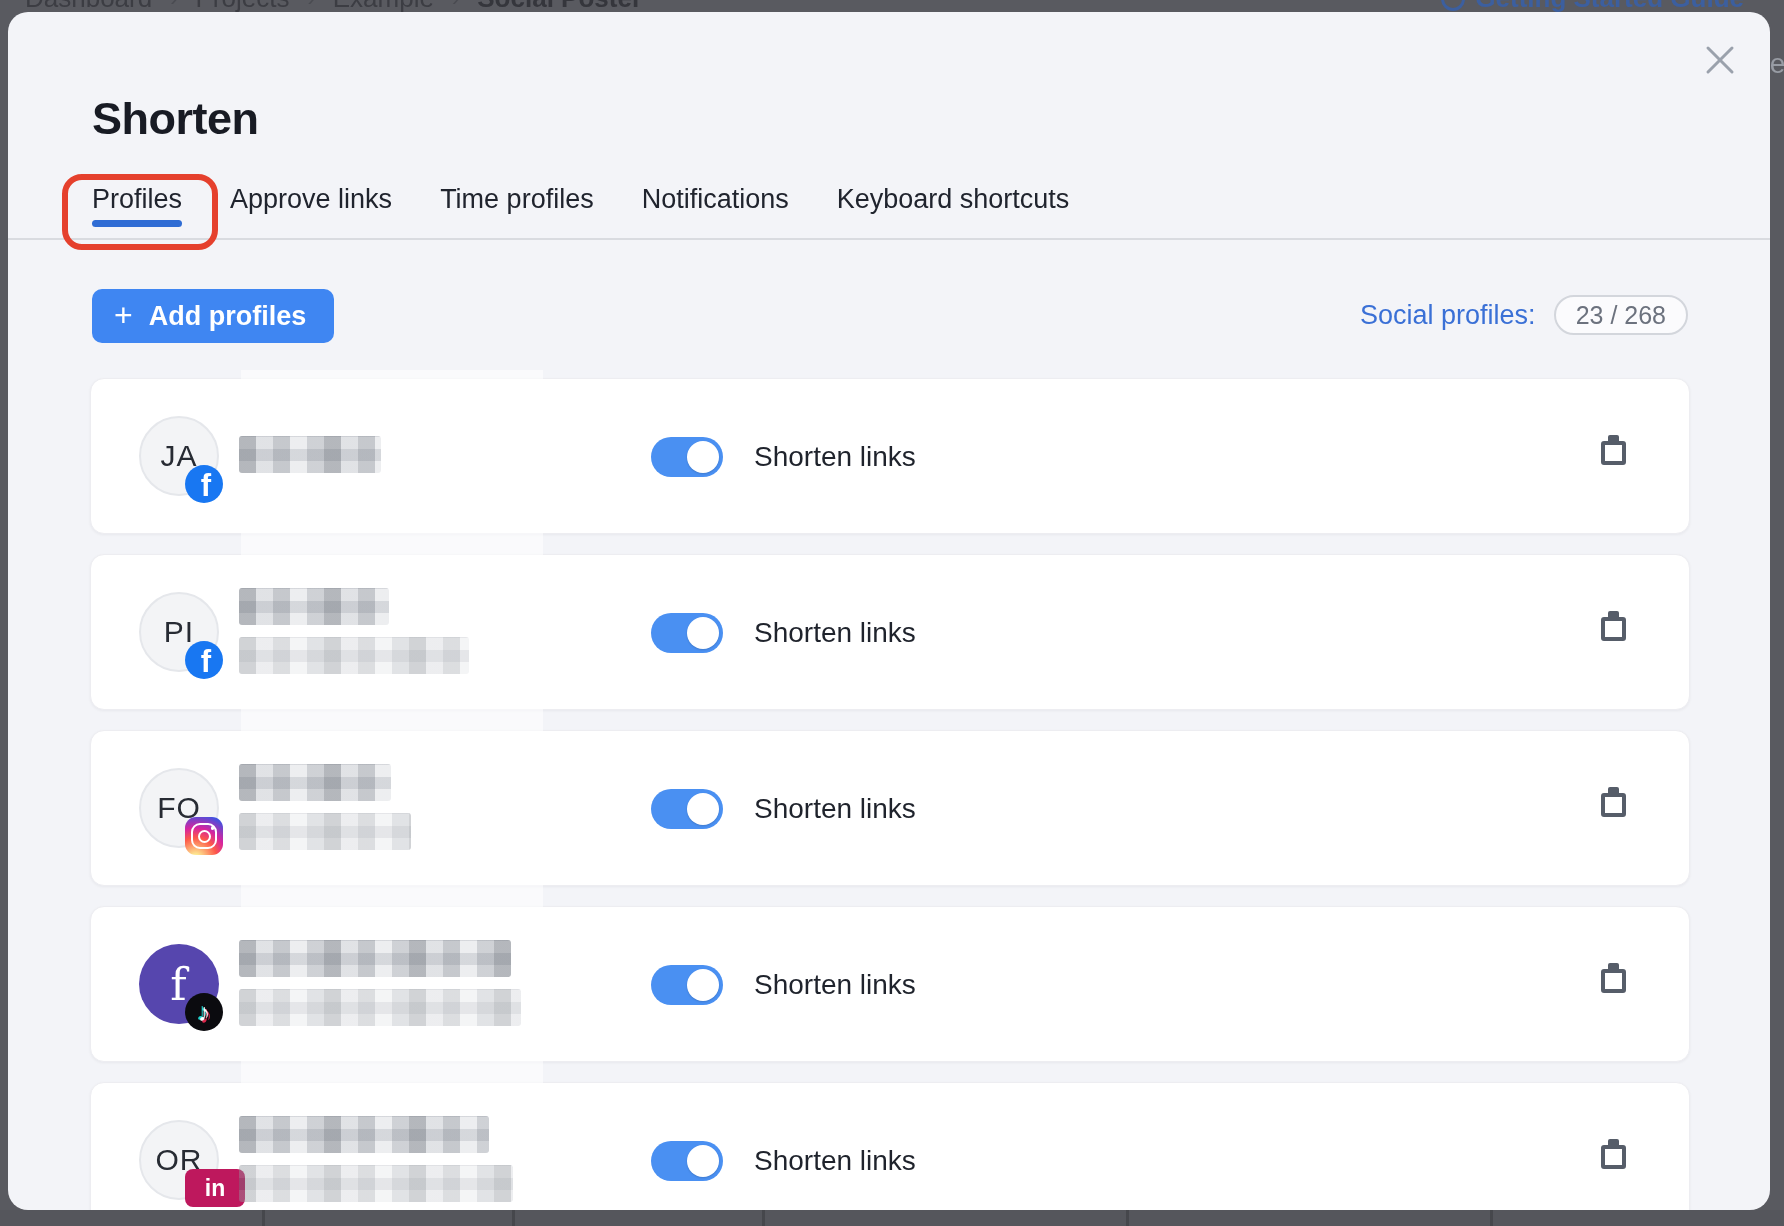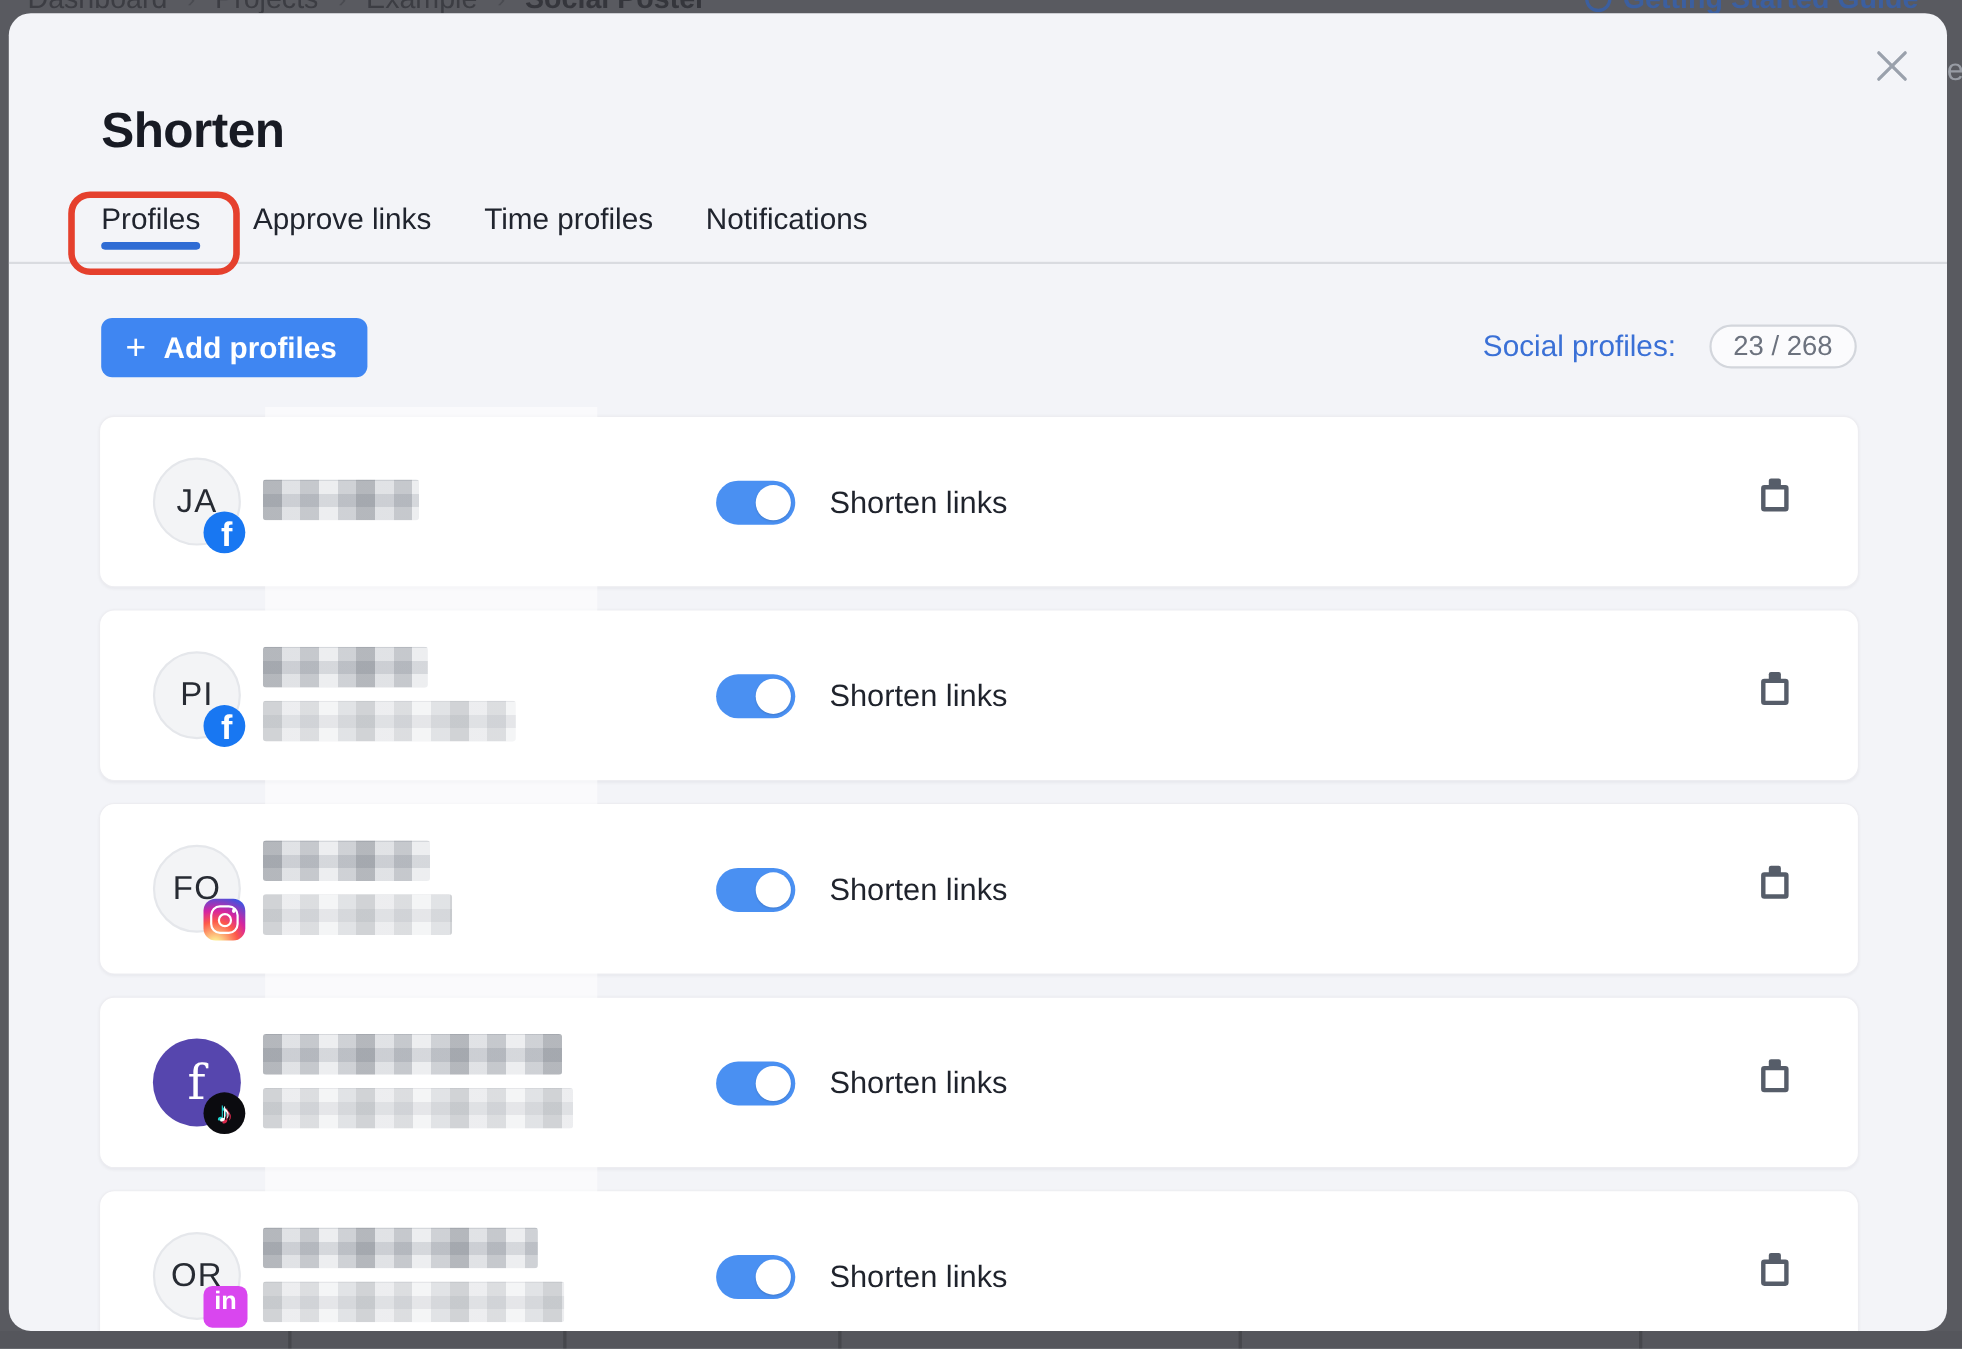--- a/index.html
+++ b/index.html
@@ -167,6 +167,10 @@
     <span>Notifications</span>
     
   </div>
+      <div class="tab">
+    <span>Keyboard shortcuts</span>
+    
+  </div>
     </div>
   <div class="tabs-divider"></div>
   <div class="annotation"></div>

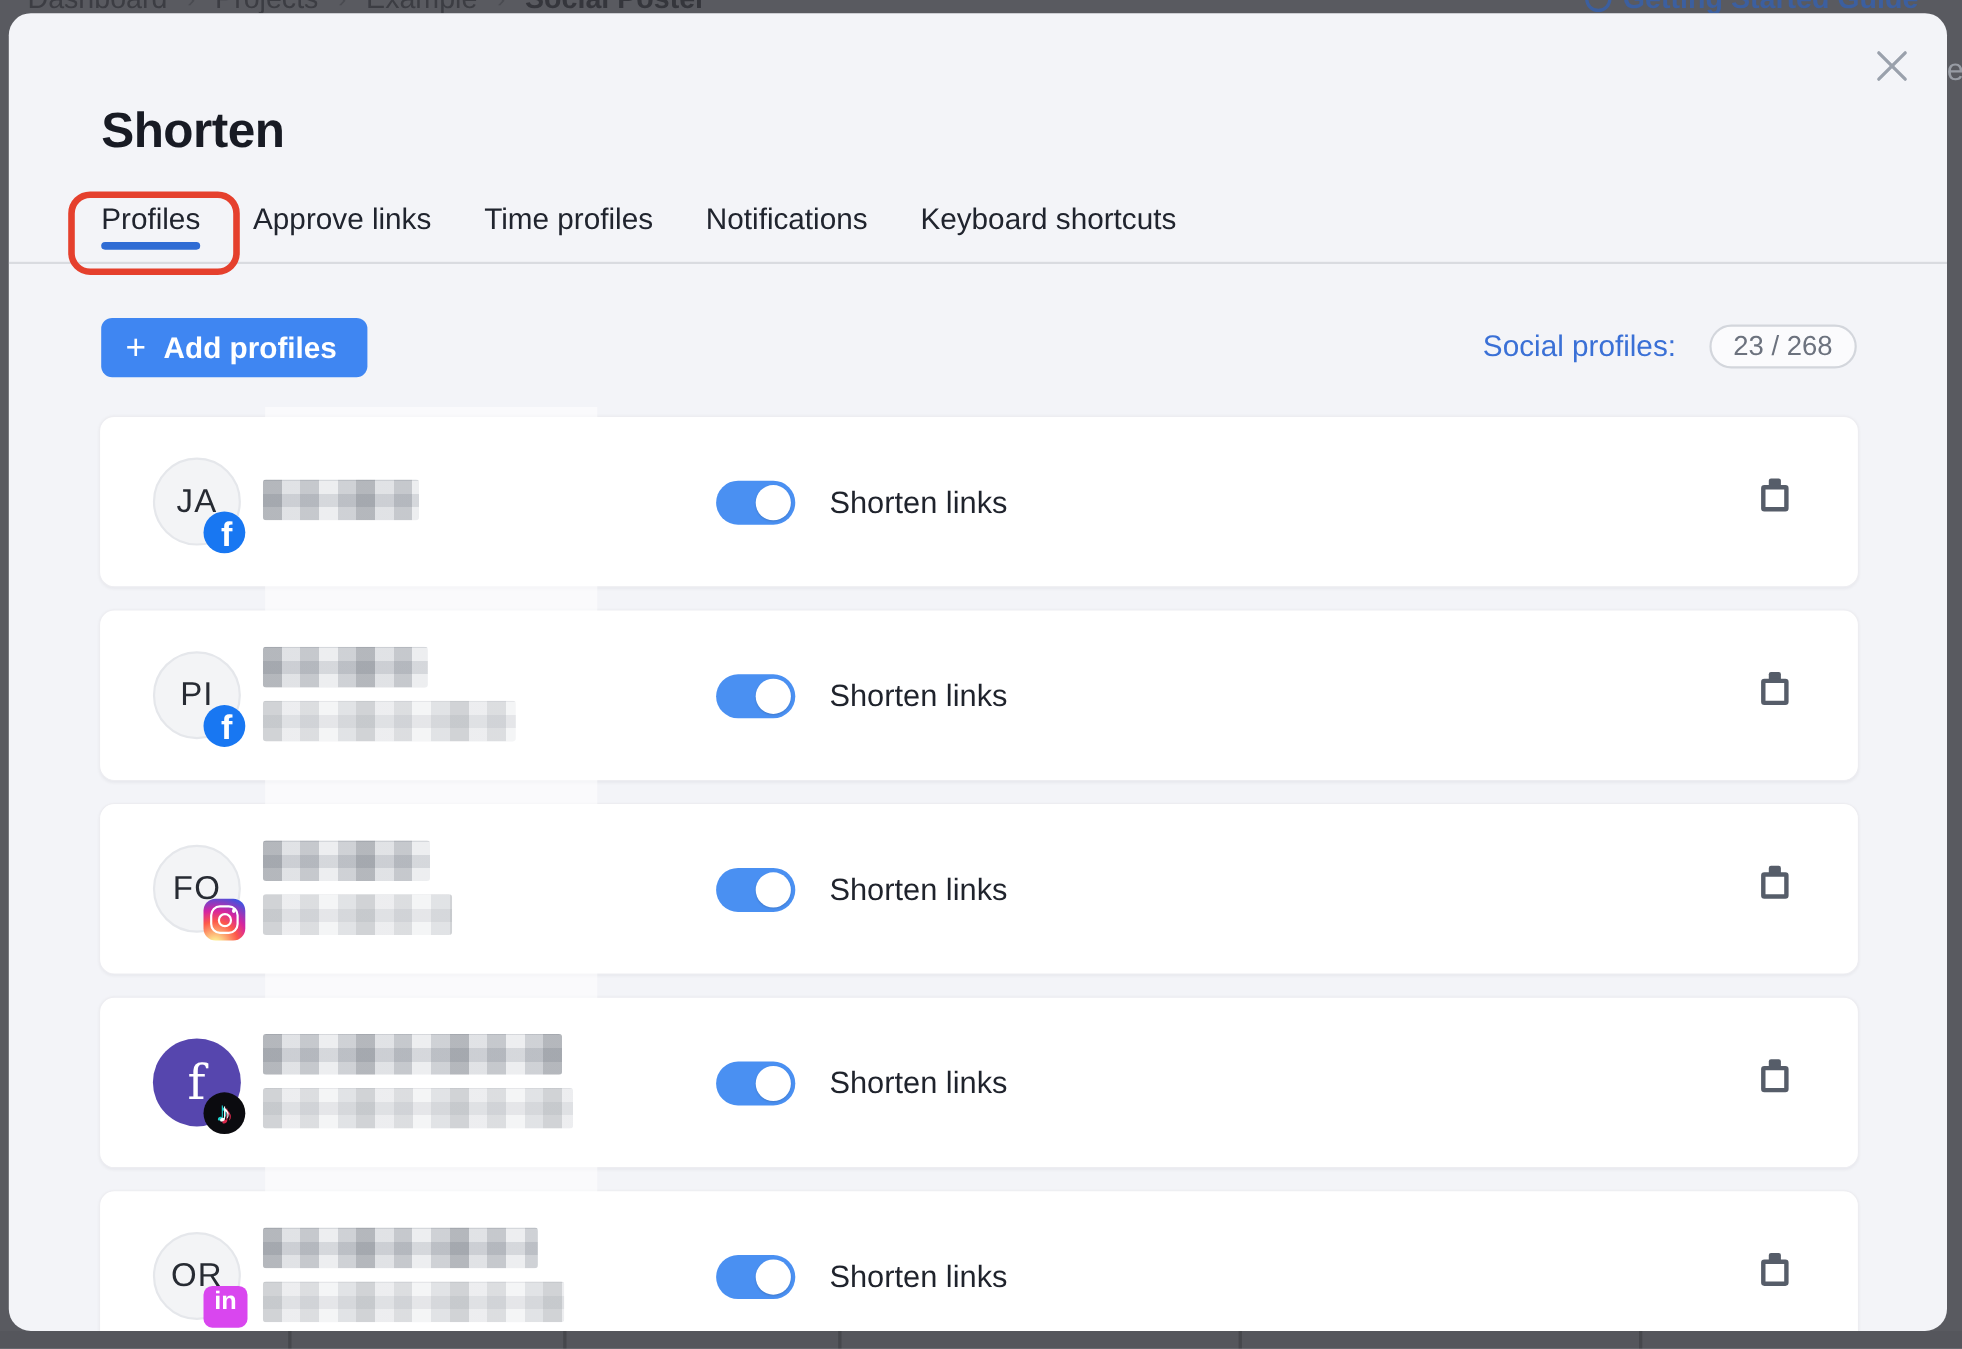--- a/index.html
+++ b/index.html
@@ -47,7 +47,7 @@
     border-radius:10px;background:#3f86f2;color:#fff;display:flex;align-items:center;gap:16px;
     font-size:27px;font-weight:600;cursor:pointer;font-family:inherit;}
   .plus-glyph{font-size:32px;font-weight:400;line-height:1;margin-top:-3px;}
-  .social-counter{position:absolute;right:82px;top:283px;display:flex;align-items:center;gap:30px;}
+  .social-counter{position:absolute;right:82px;top:283px;display:flex;align-items:center;gap:18px;}
   .social-counter-label{font-size:27px;color:#3a70d6;font-weight:500;}
   .count-pill{height:40px;padding:0 20px;border:2px solid #d3d6dc;border-radius:999px;background:#fbfbfd;
     display:flex;align-items:center;font-size:25px;color:#6c727e;box-sizing:border-box;}

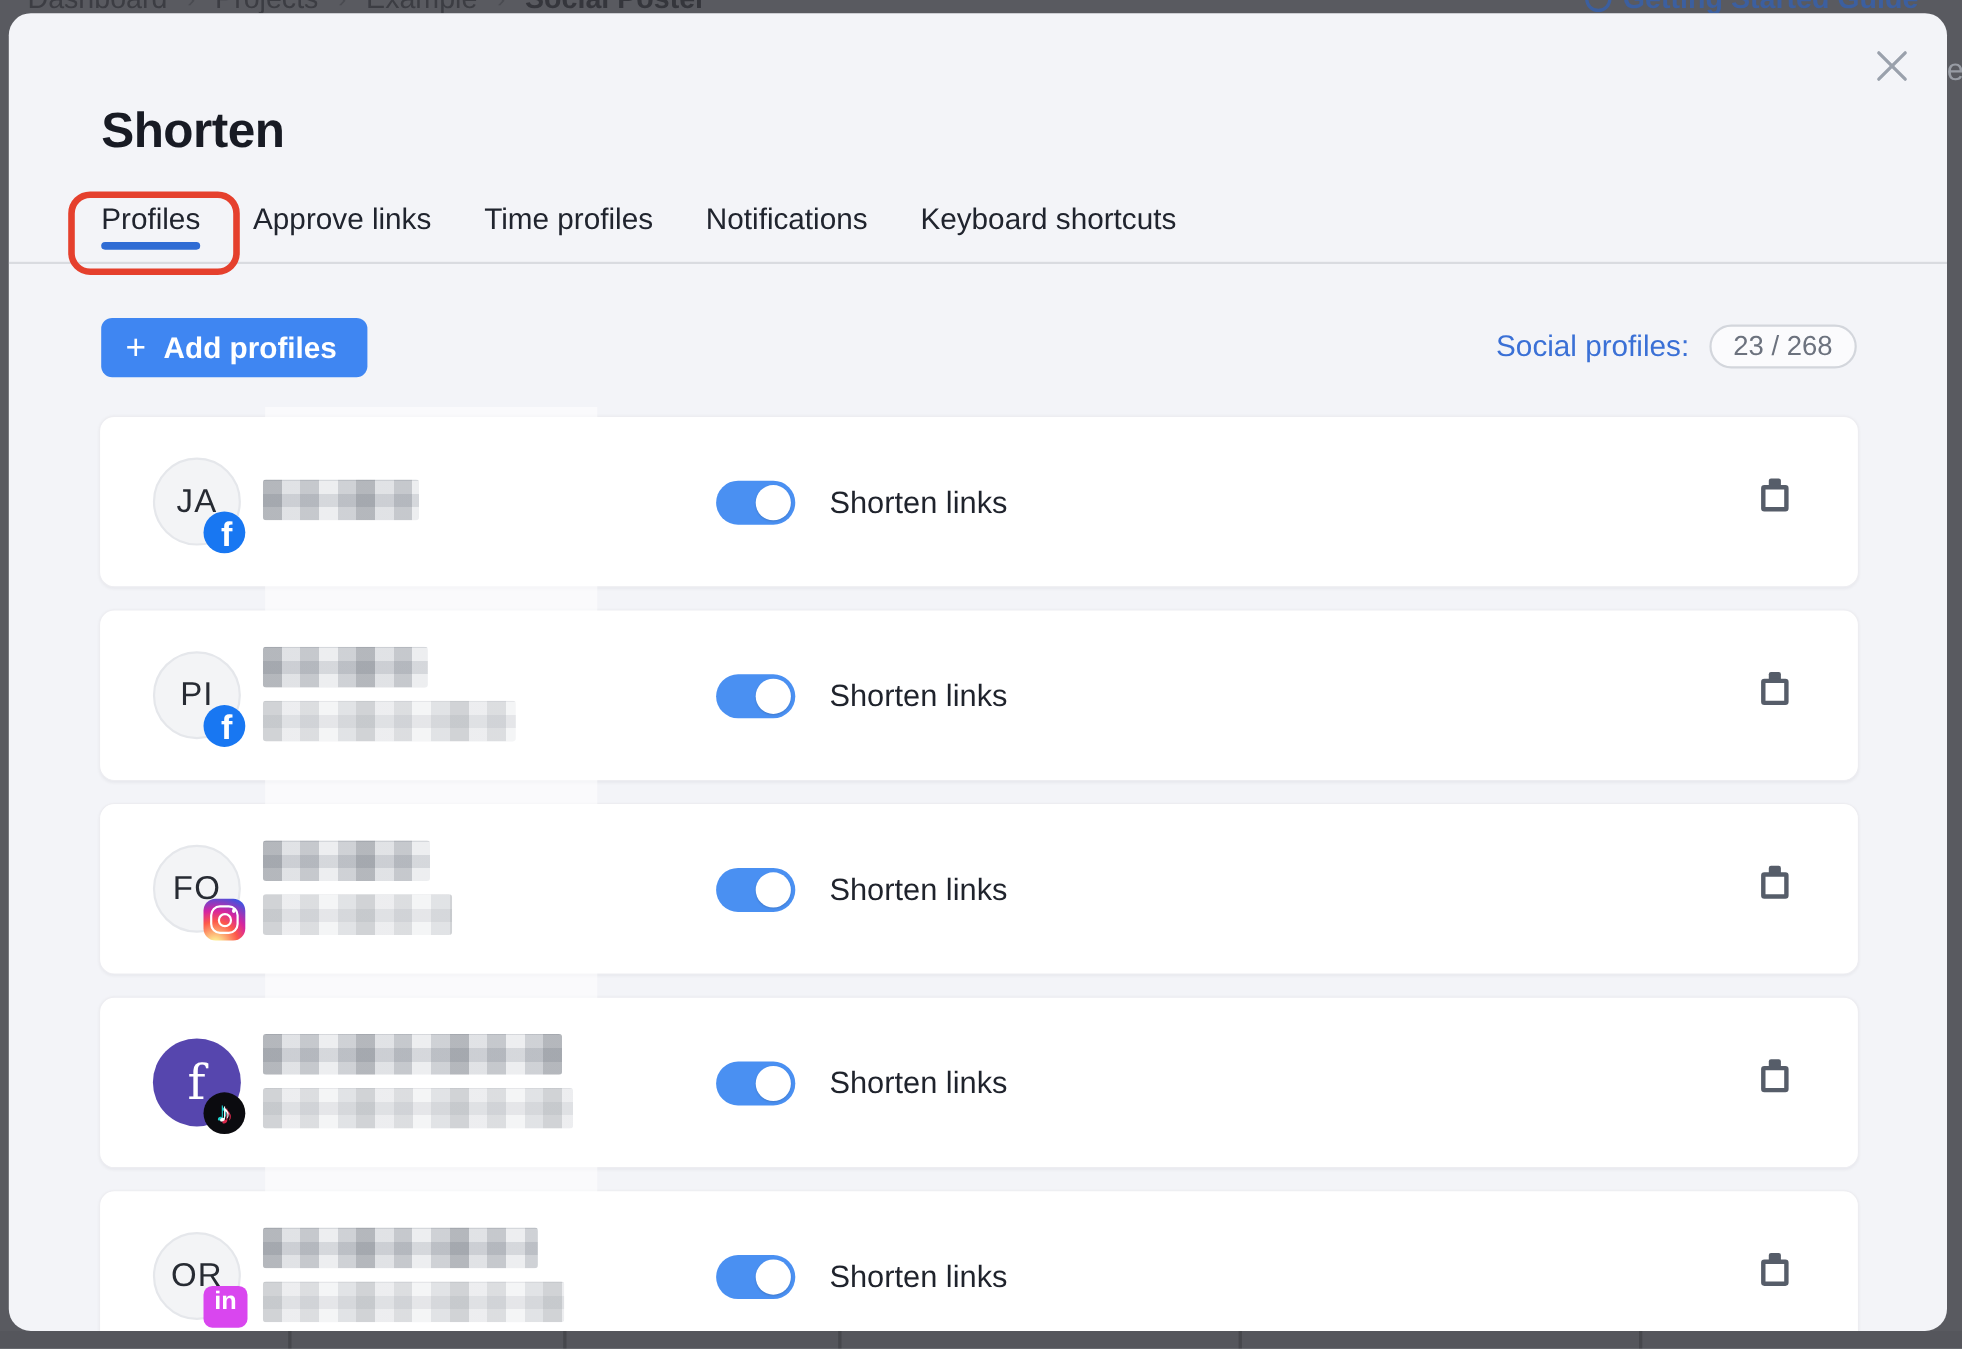--- a/index.html
+++ b/index.html
@@ -77,7 +77,7 @@
     justify-content:center;}
   .badge-tt span{color:#fff;font-size:25px;font-weight:700;
     text-shadow:-2px -1px 0 rgba(37,244,238,.85),2px 1.5px 0 rgba(254,44,85,.85);}
-  .badge-li{width:40px;height:38px;border-radius:8px;background:#d946ef;display:flex;
+  .badge-li{width:60px;height:38px;border-radius:8px;background:#be185d;display:flex;align-items:center;
     justify-content:center;}
   .badge-li span{color:#fff;font-size:23px;font-weight:700;letter-spacing:0;}
 

